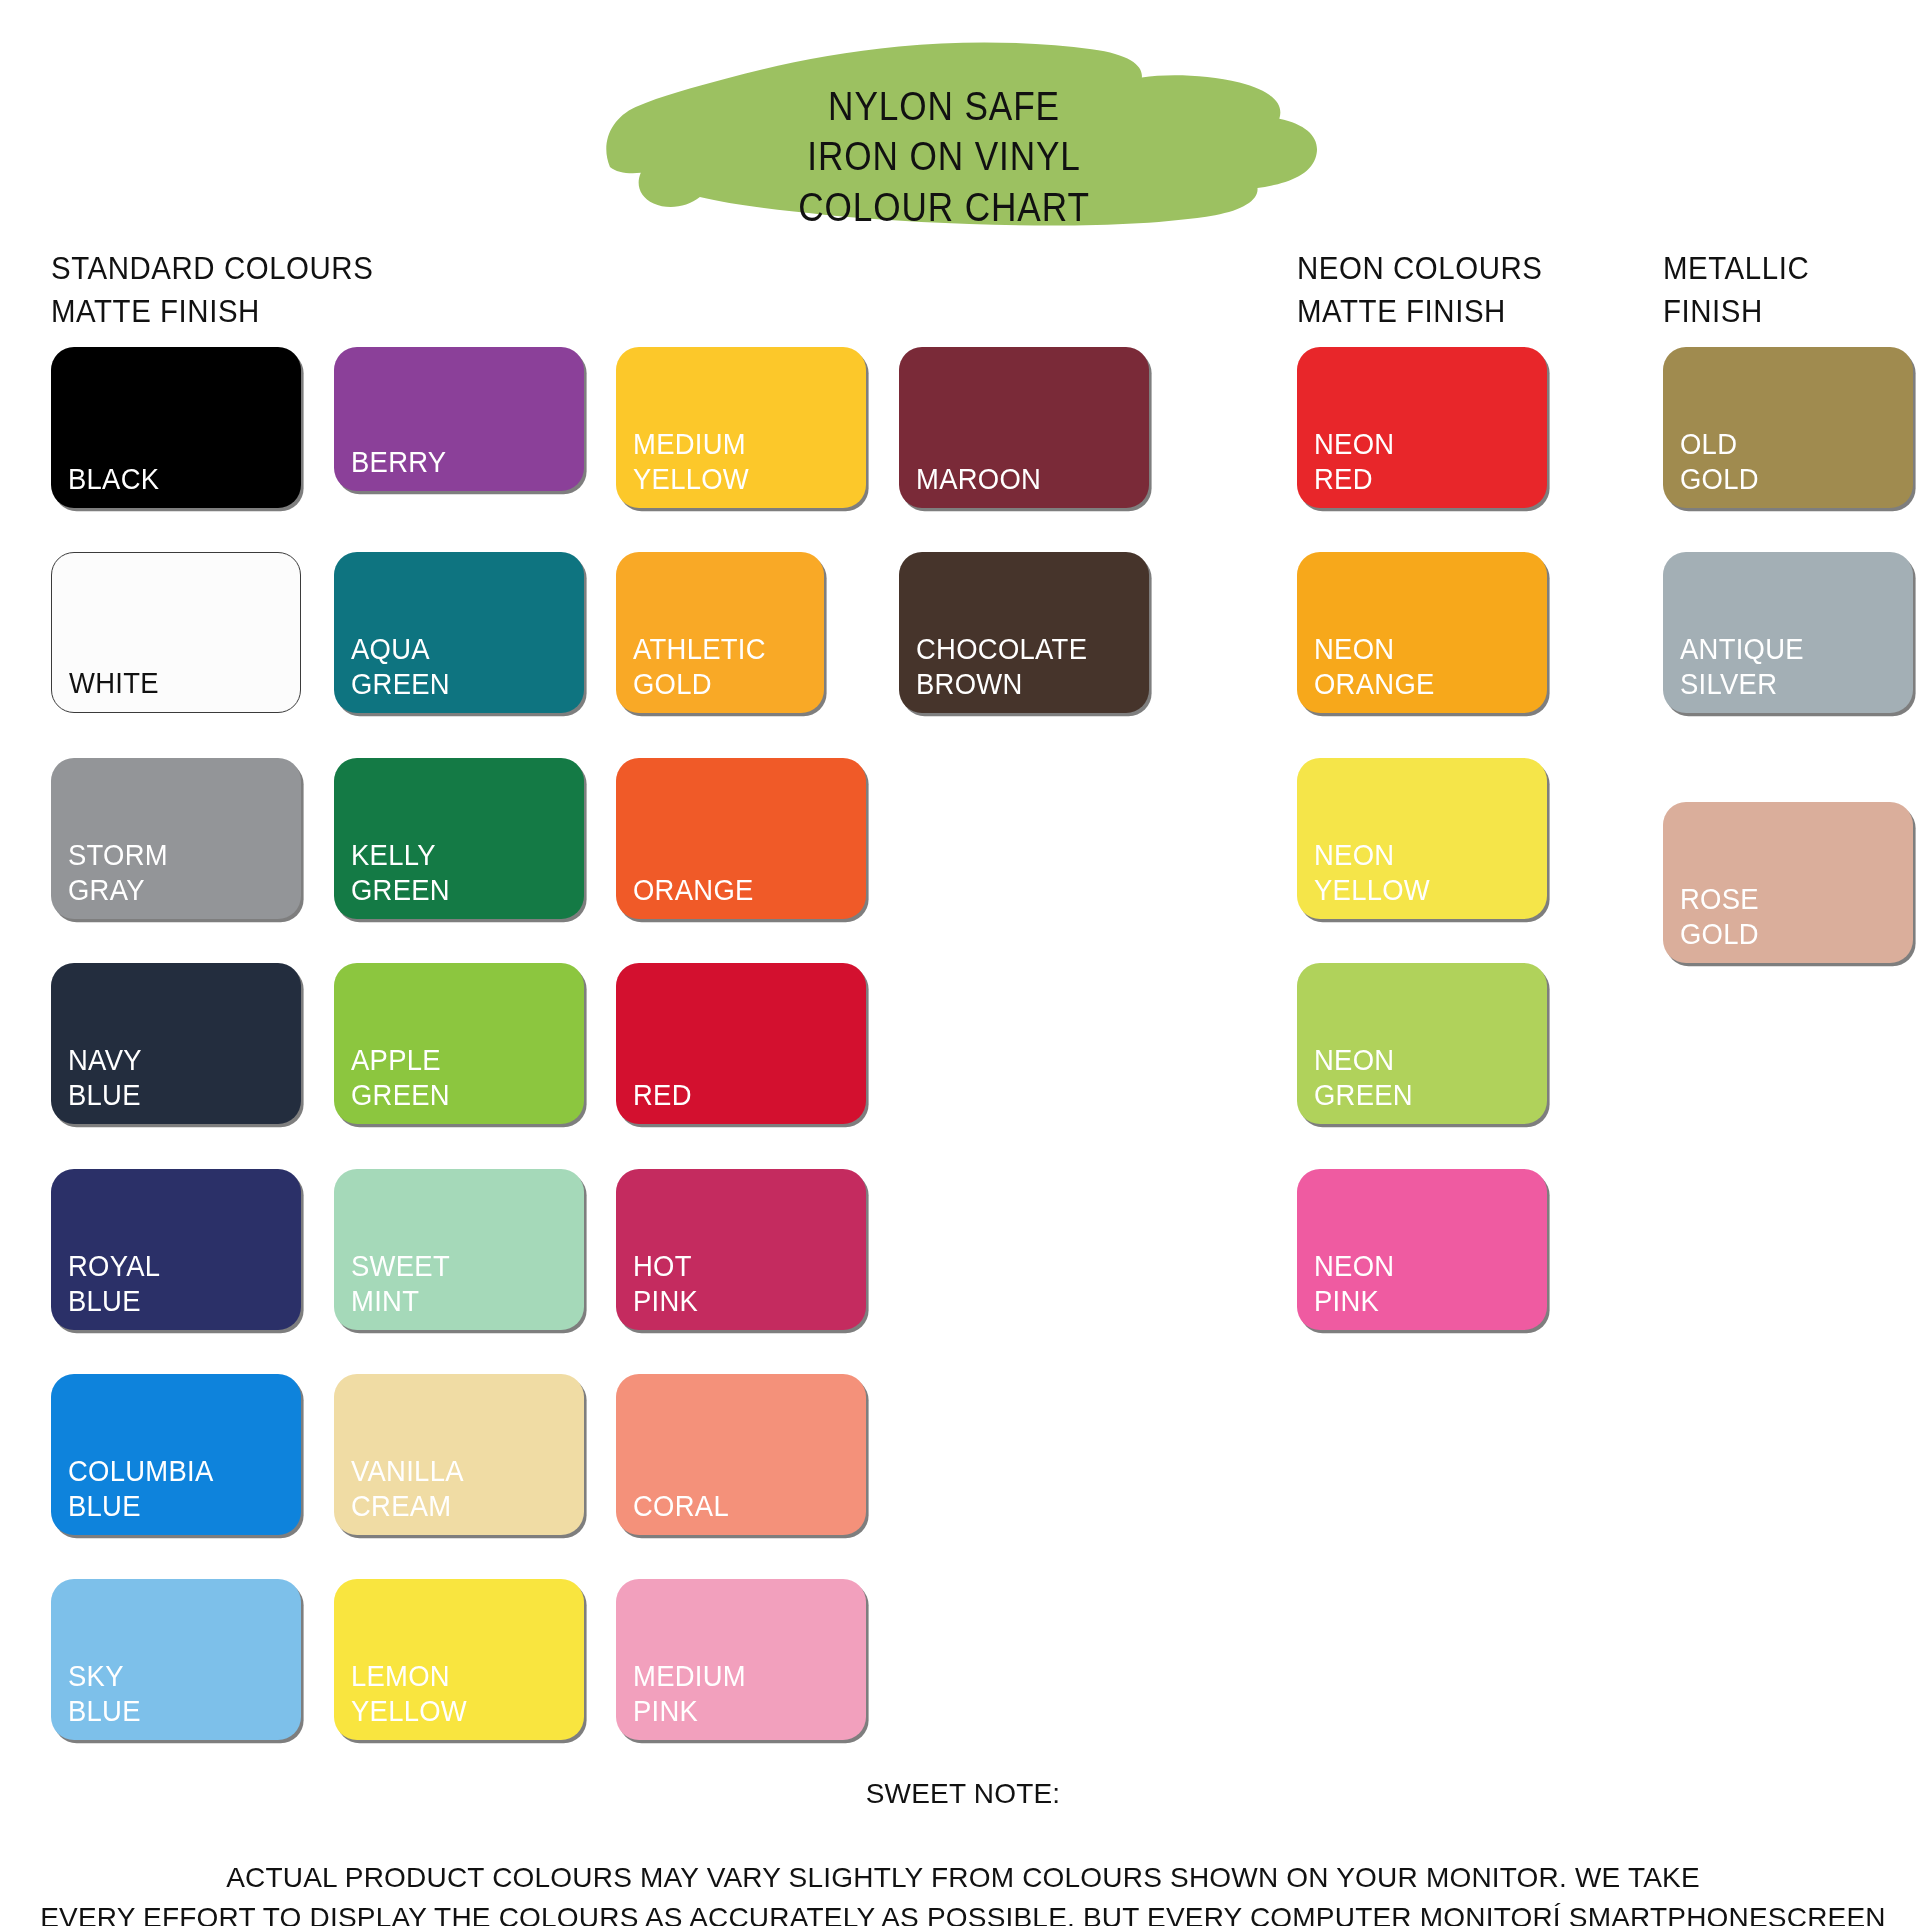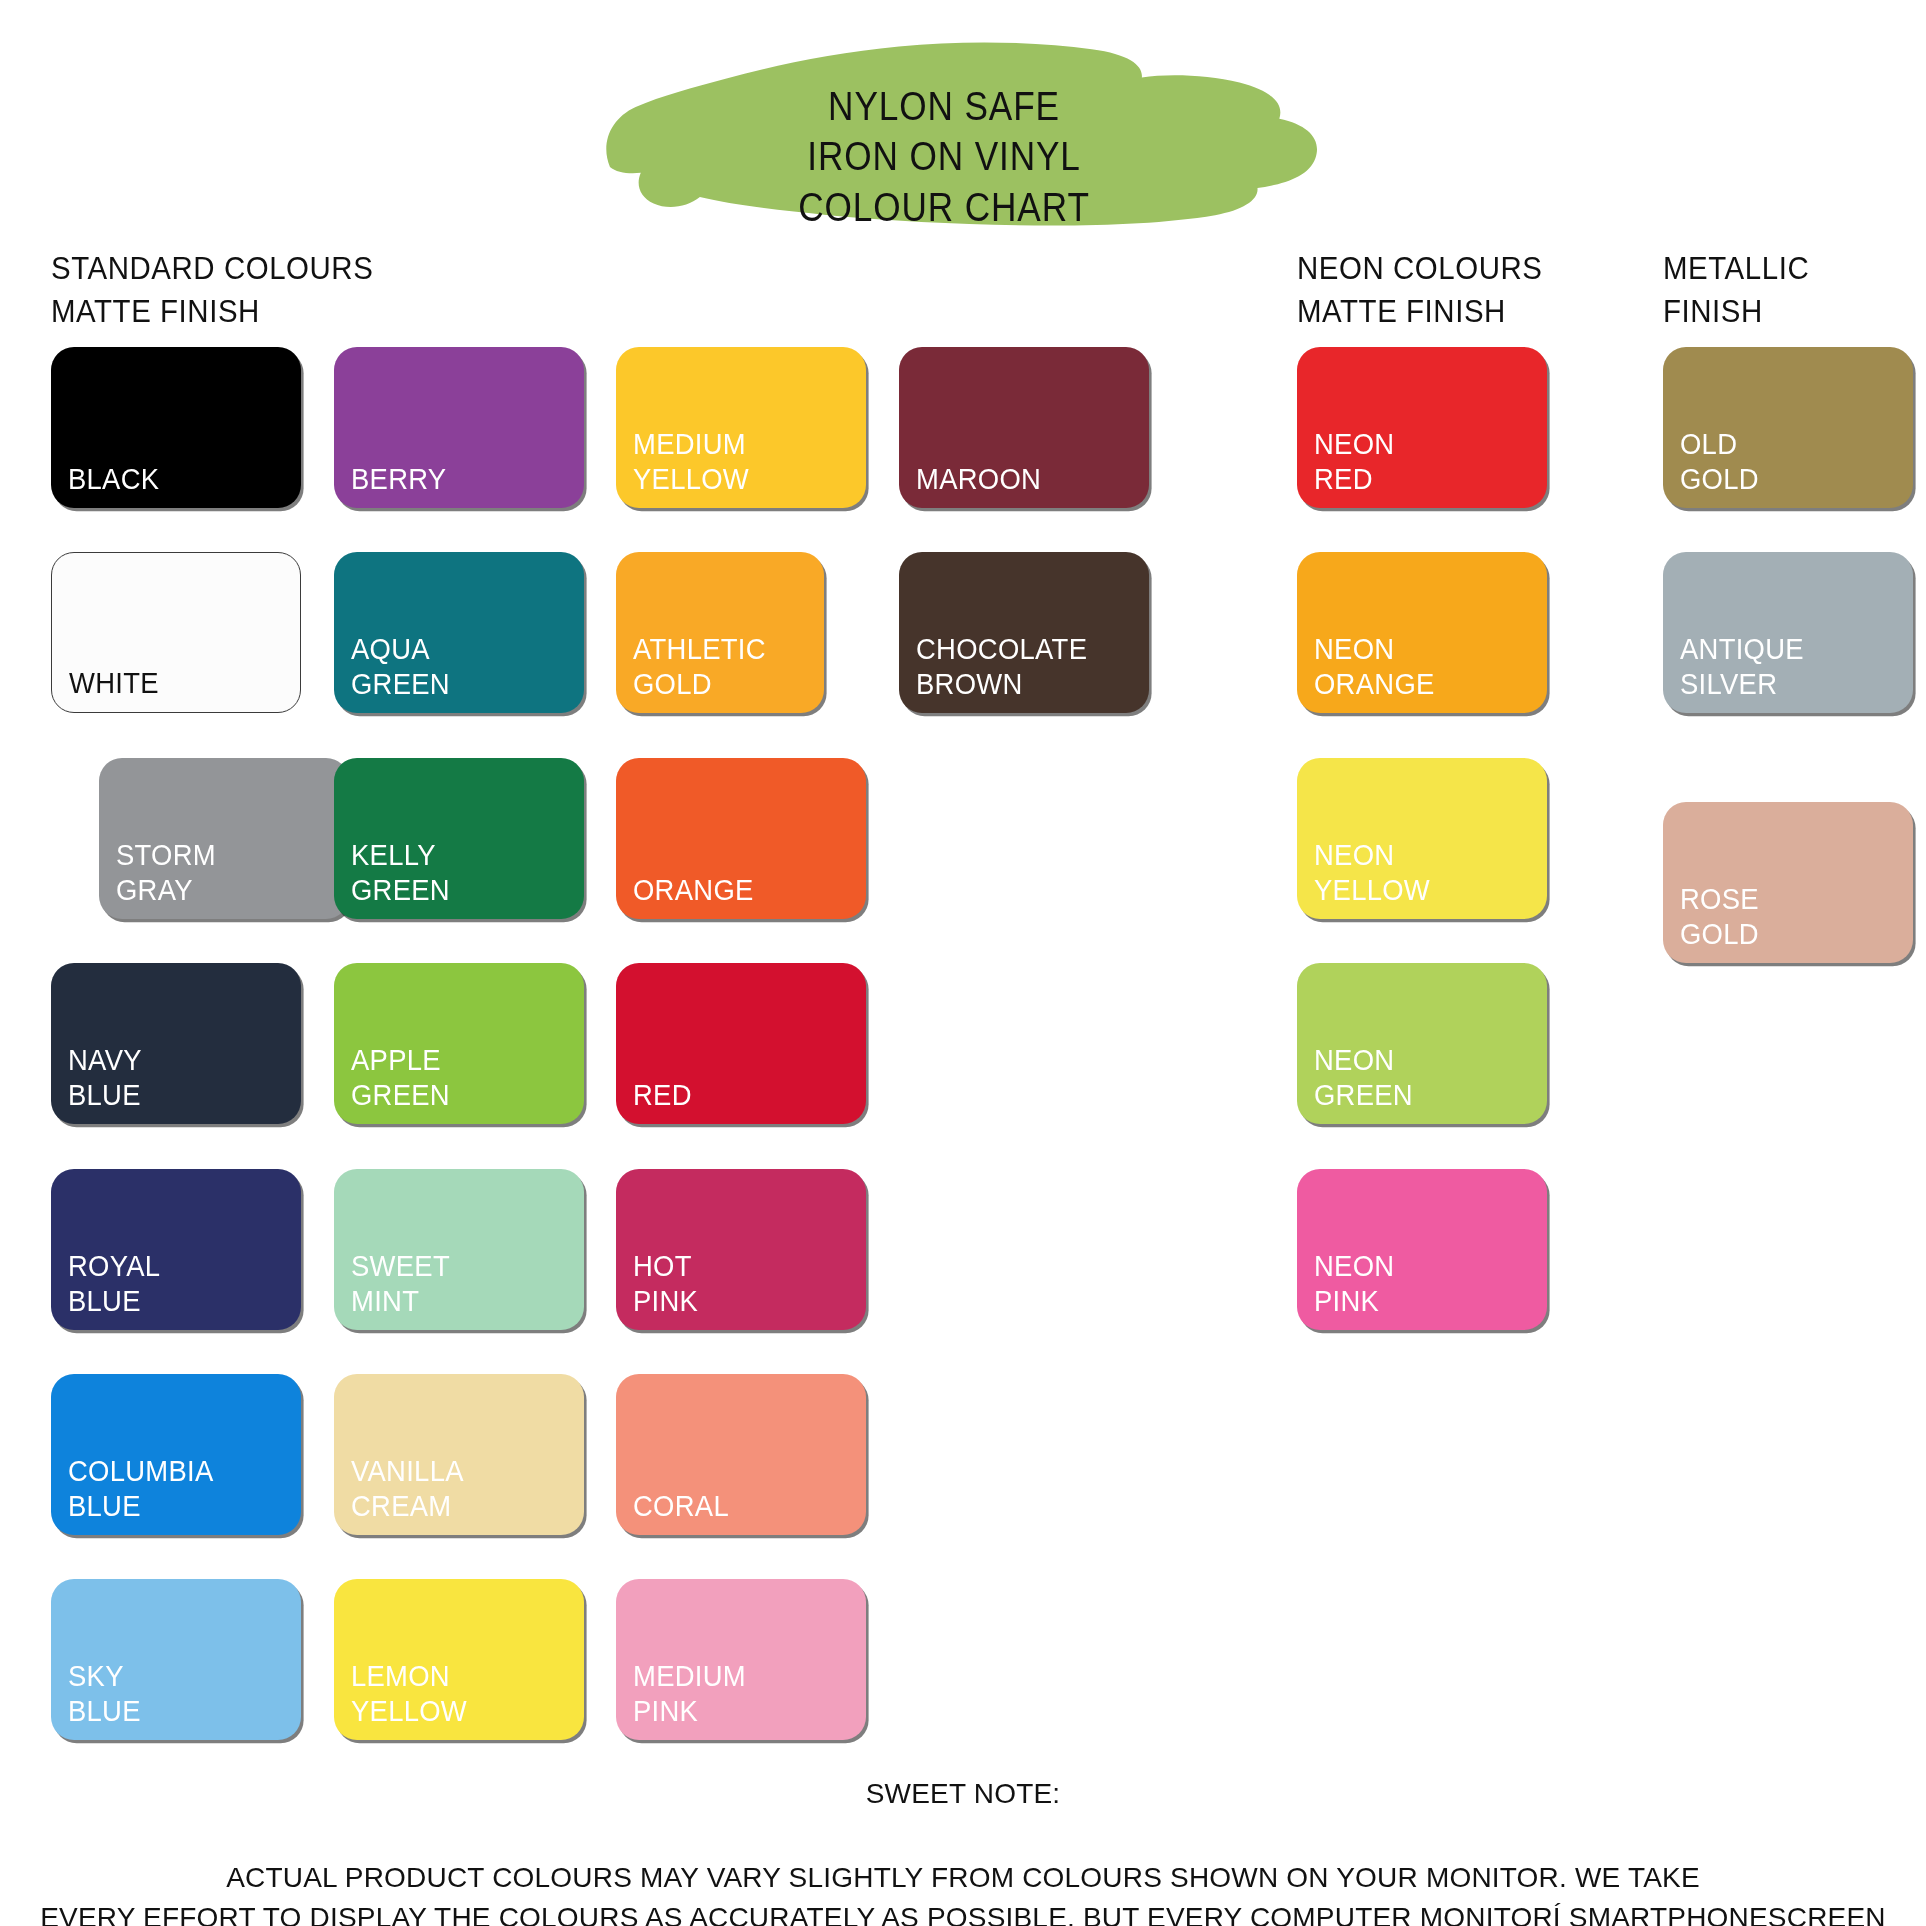--- a/index.html
+++ b/index.html
@@ -180,7 +180,7 @@
       <div class="swatch-label" style="color: rgb(255, 255, 255);">SKY
 BLUE</div>
     </div>
-    <div class="swatch" style="left: 334px; top: 347px; width: 250px; height: 161px; background: rgb(139, 64, 153);">
+    <div class="swatch" style="left: 334px; top: 347px; width: 250px; height: 144px; background: rgb(139, 64, 153);">
       <div class="swatch-label" style="color: rgb(255, 255, 255);">BERRY</div>
     </div>
     <div class="swatch" style="left: 334px; top: 552px; width: 250px; height: 161px; background: rgb(14, 116, 128);">

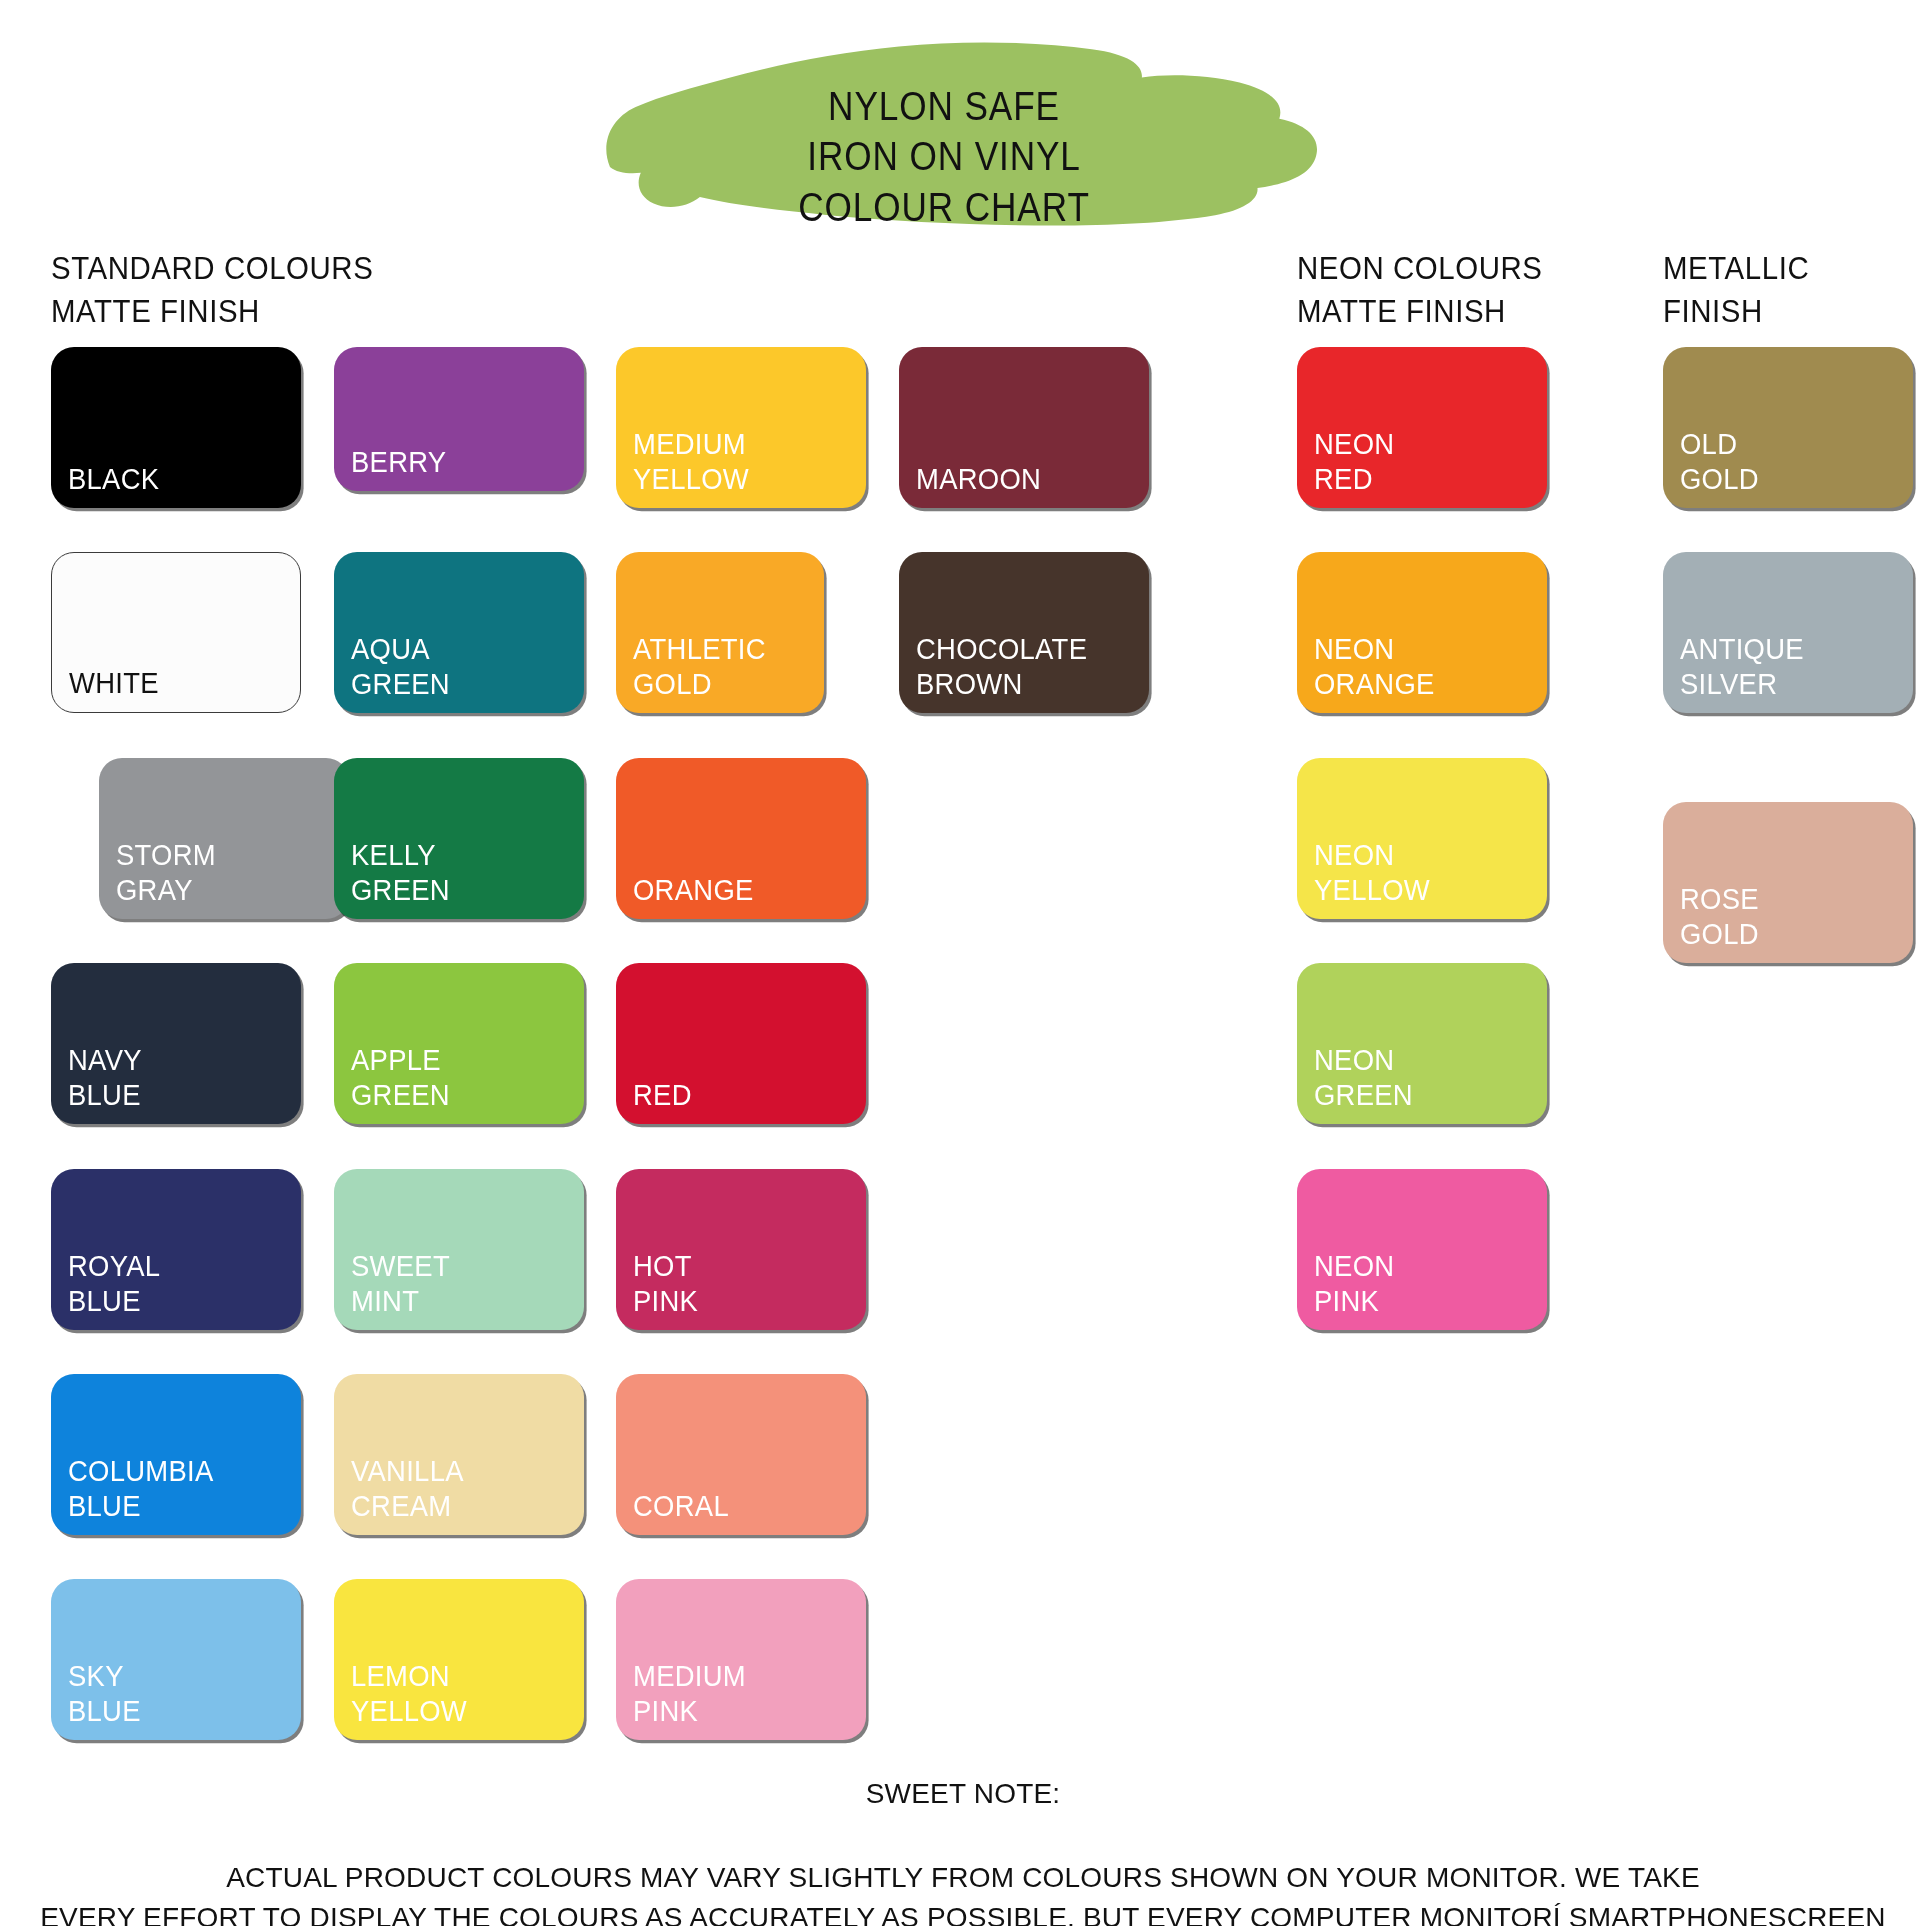--- a/index.html
+++ b/index.html
@@ -160,7 +160,7 @@
     <div class="swatch outlined" style="left: 51px; top: 552px; width: 250px; height: 161px; background: rgb(252, 252, 252); padding-left: 12px;">
       <div class="swatch-label" style="color: rgb(17, 17, 17);">WHITE</div>
     </div>
-    <div class="swatch" style="left: 51px; top: 758px; width: 250px; height: 161px; background: rgb(147, 149, 152); margin-left: 48px;">
+    <div class="swatch" style="left: 51px; top: 758px; width: 250px; height: 161px; background: rgb(147, 149, 152);">
       <div class="swatch-label" style="color: rgb(255, 255, 255);">STORM
 GRAY</div>
     </div>

